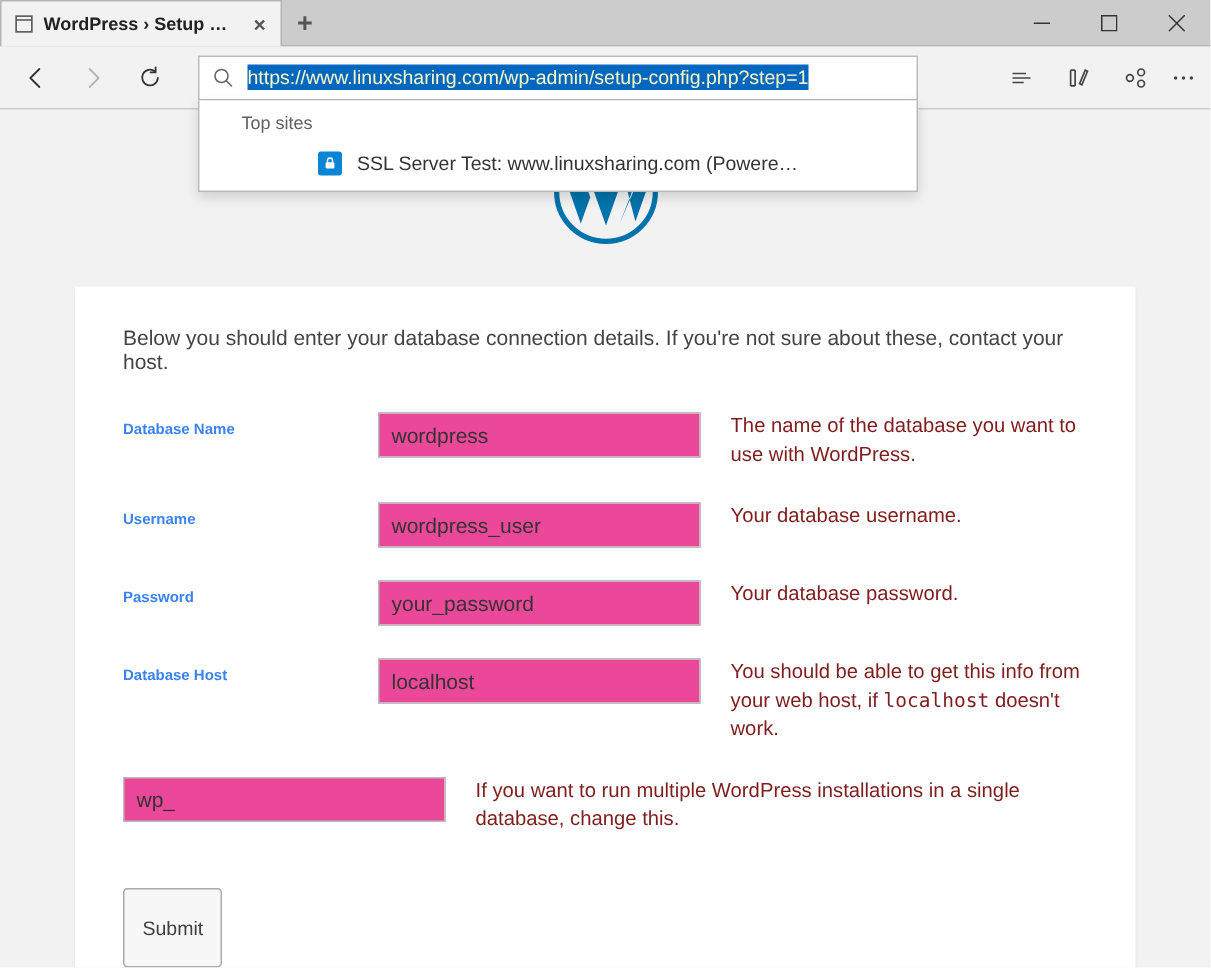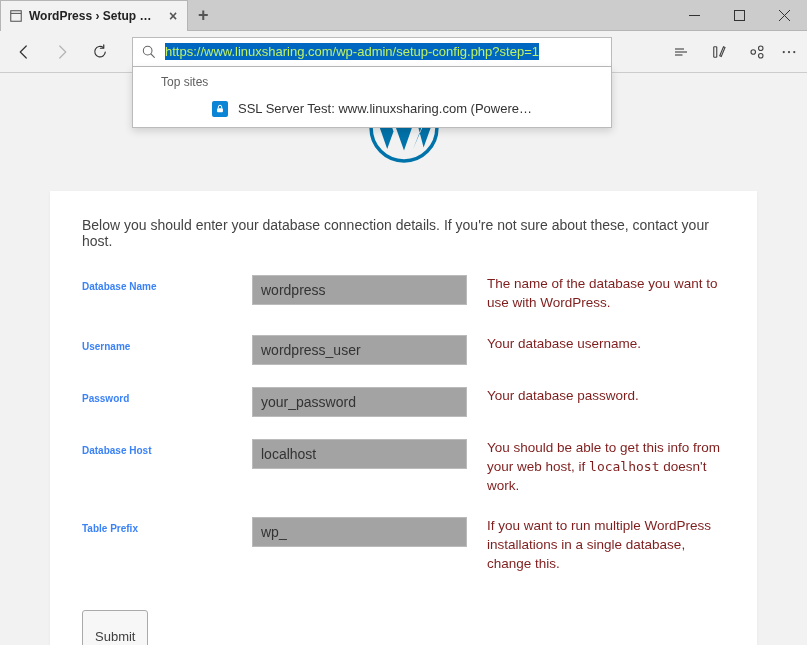--- a/index.html
+++ b/index.html
@@ -82,7 +82,7 @@
       outline: none;
       background: transparent;
     }
-    .addr-text .selected { background: #0067c0; color: #bef264; padding: 1px 0; }
+    .addr-text .selected { background: #0067c0; color: #fef9c3; padding: 1px 0; }
     .dropdown {
       position: absolute;
       top: 30px;

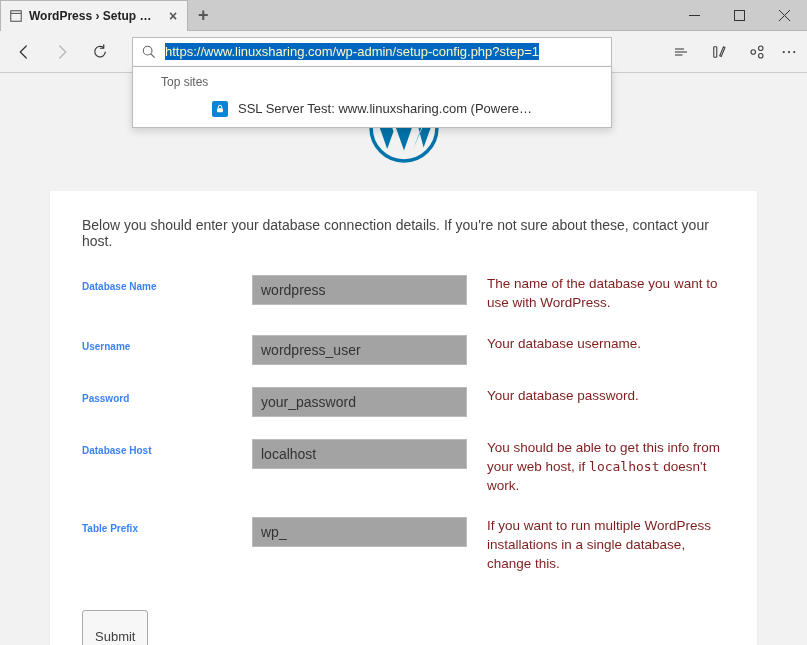--- a/index.html
+++ b/index.html
@@ -119,7 +119,7 @@
     .form-row { display: flex; align-items: flex-start; gap: 20px; margin-bottom: 22px; }
     .form-label { width: 150px; font-weight: 700; font-size: 10px; color: #3b82f6; padding-top: 6px; }
     .form-input-col { width: 215px; }
-    .form-input { width: 100%; height: 30px; border: 1px solid #bbb; padding: 12px 8px; font-size: 14px; background:#a3a3a3; color:#333; font-family: inherit; }
+    .form-input { width: 100%; height: 30px; border: 1px solid #bbb; padding: 12px 8px; font-size: 14px; background:#ec4899; color:#333; font-family: inherit; }
     .form-desc { flex: 1; font-size: 13.5px; color: #7f1d1d; line-height: 1.4; }
     .form-desc code { font-family: Consolas, monospace; font-size: 13px; }
     .submit-btn { margin-top: 14px; padding: 18px 12px; border: 1px solid #aaa; background: #f7f7f7; border-radius: 3px; font-size: 13px; color: #404040; cursor: pointer; }

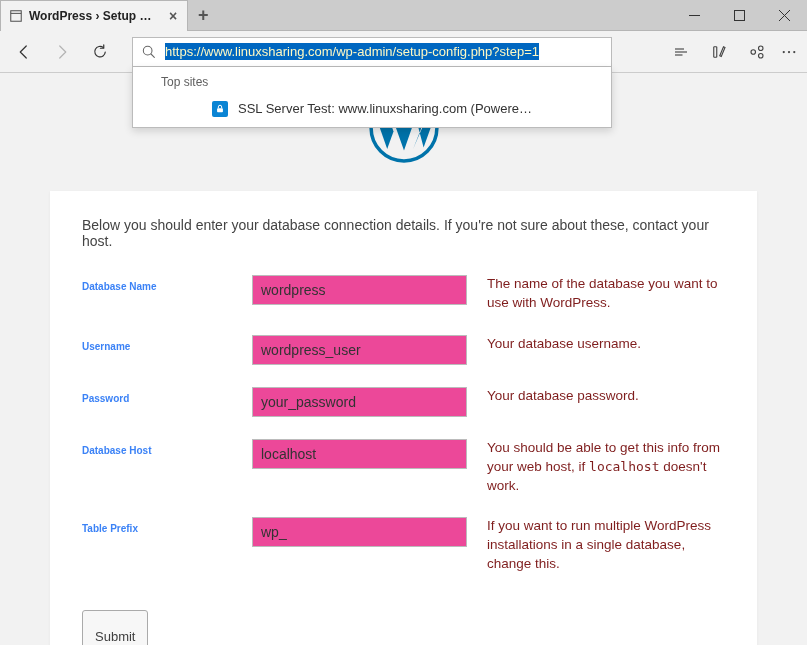--- a/index.html
+++ b/index.html
@@ -269,7 +269,6 @@
     </div>
 
     <div class="form-row">
-      <div class="form-label">Table Prefix</div>
       <div class="form-input-col"><input class="form-input" value="wp_" style=""></div>
       <div class="form-desc">If you want to run multiple WordPress installations in a single database, change this.</div>
     </div>

